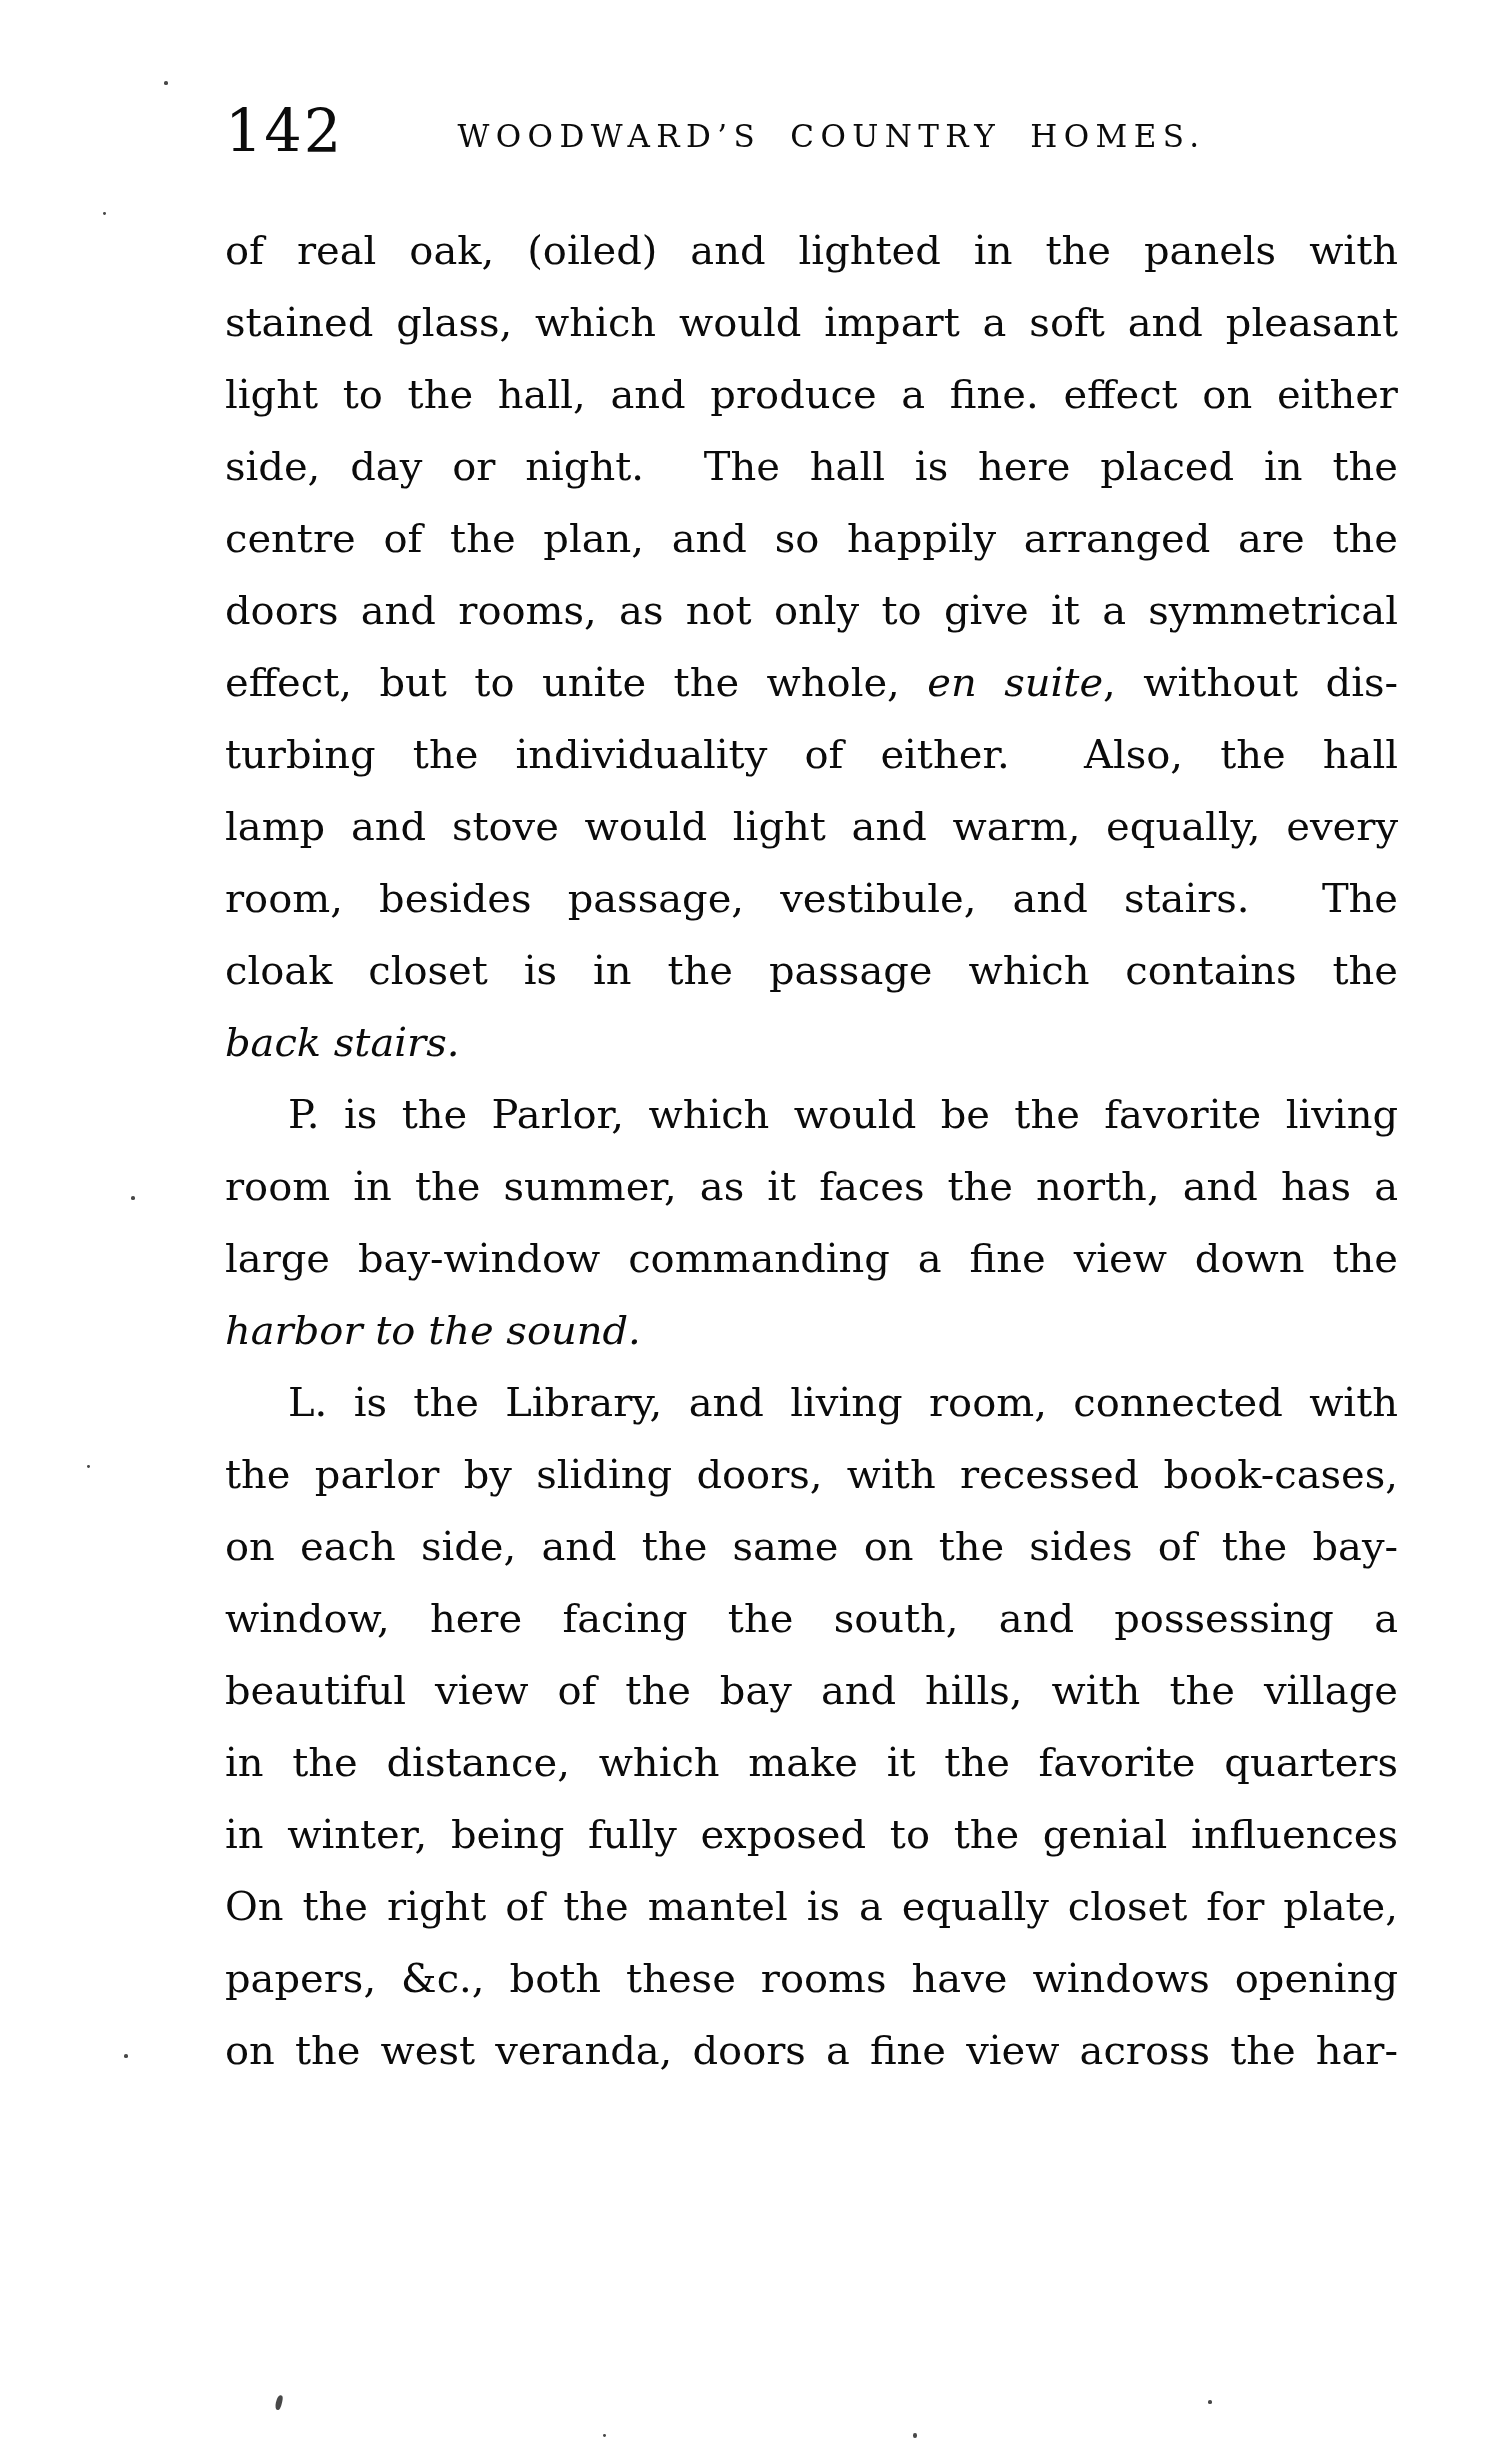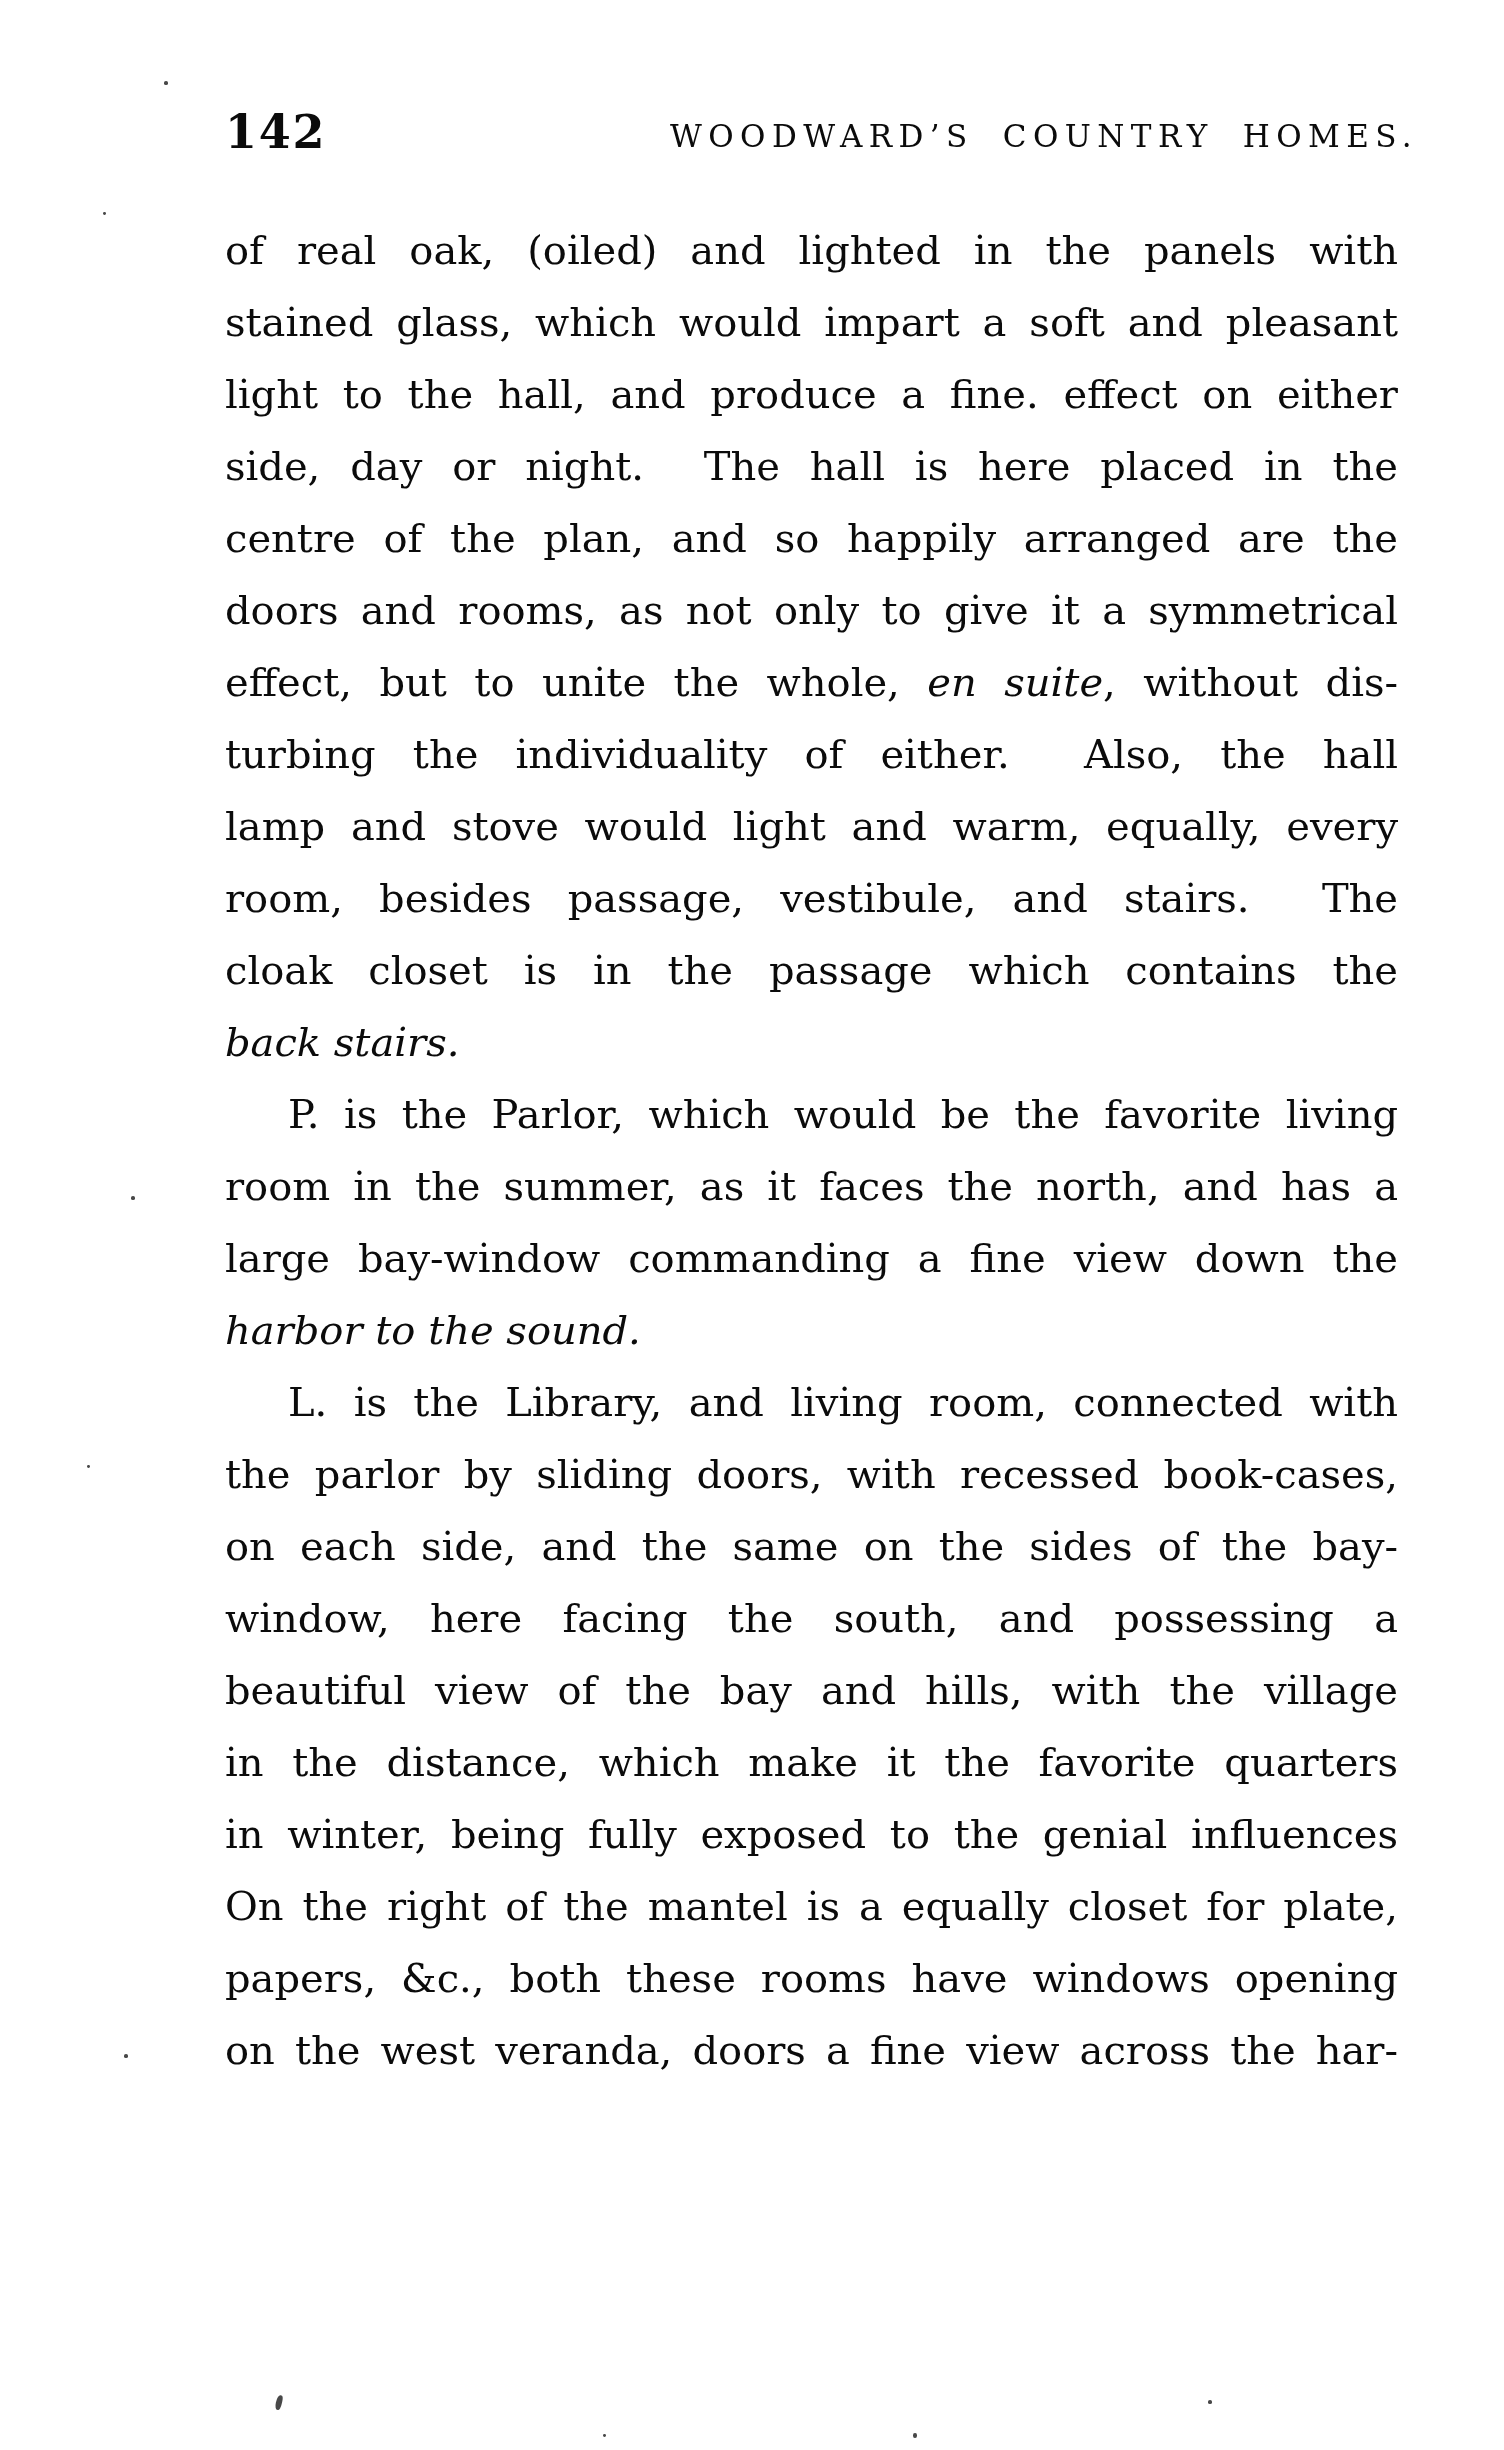--- a/index.html
+++ b/index.html
@@ -23,8 +23,8 @@
     position: absolute;
     left: 0;
     top: 0;
-    font-size: 46px;
-    font-weight: bold;
+    font-size: 59px;
+    font-weight: normal;
     letter-spacing: 1.8px;
     line-height: 46px;
   }

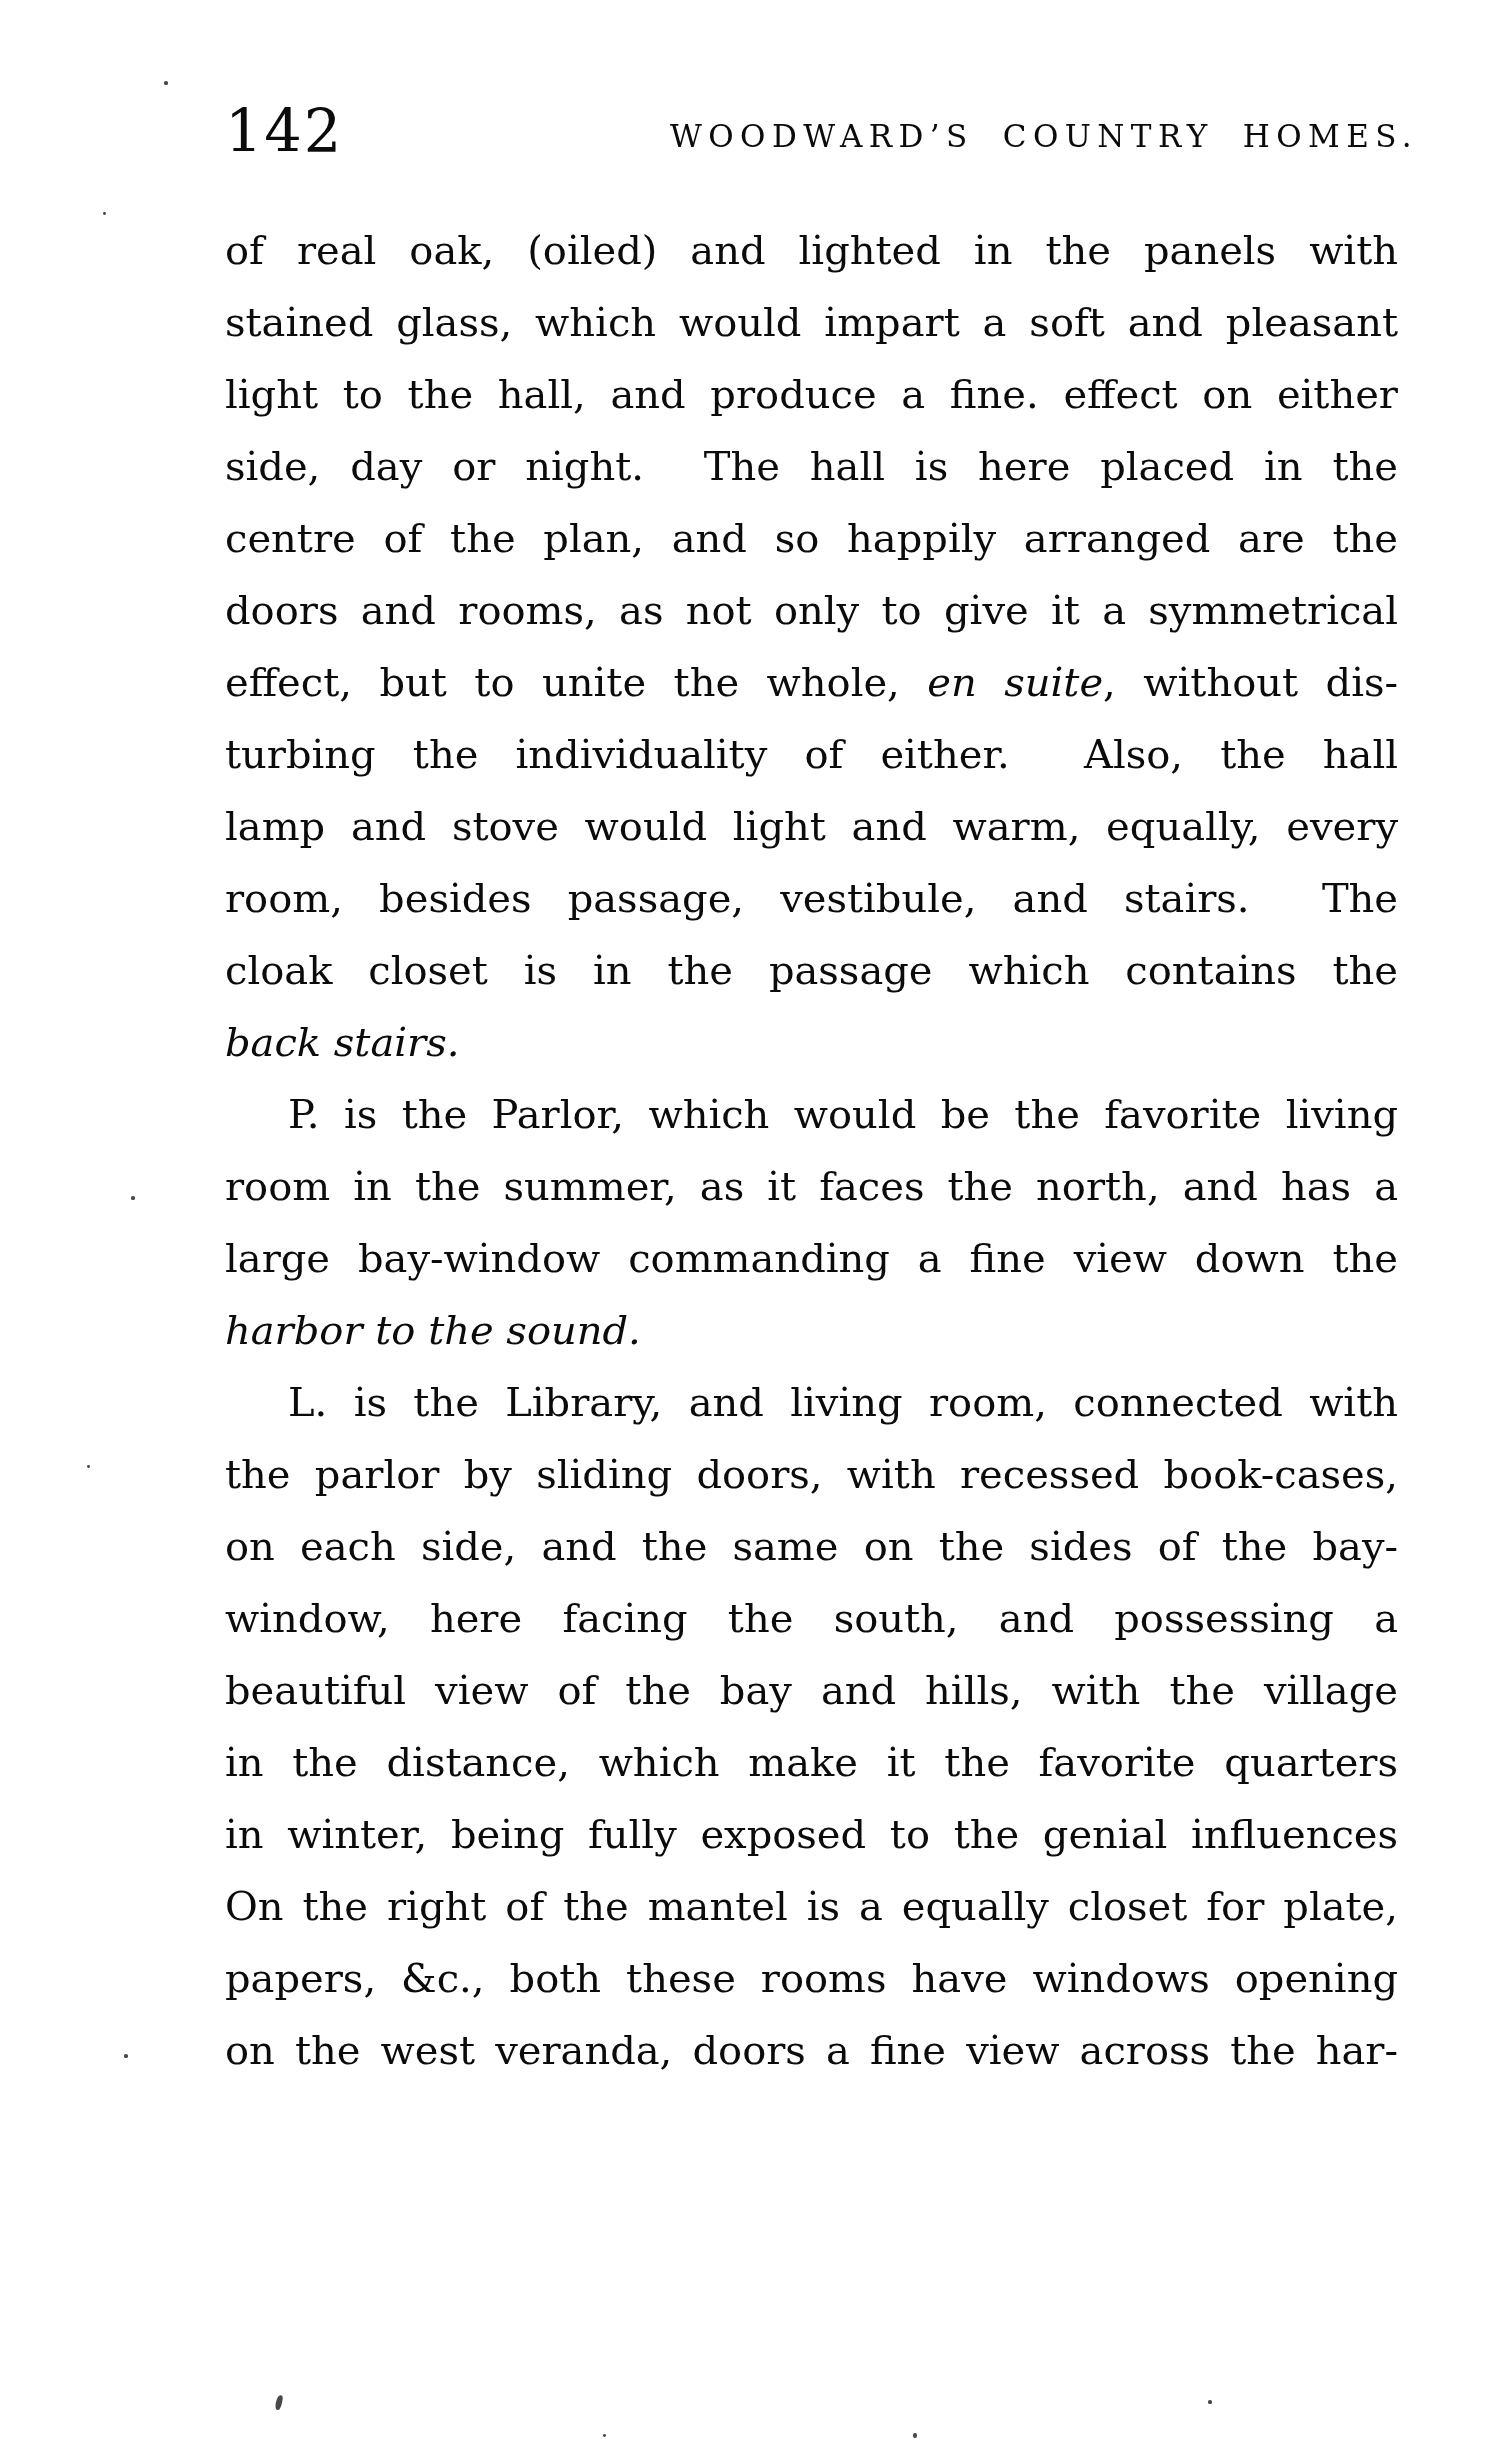--- a/index.html
+++ b/index.html
@@ -33,7 +33,7 @@
     left: 0;
     right: 0;
     top: 9.2px;
-    text-align: right;
+    text-align: center;
     transform: translateX(20px);
     font-size: 31px;
     letter-spacing: 6.4px;

